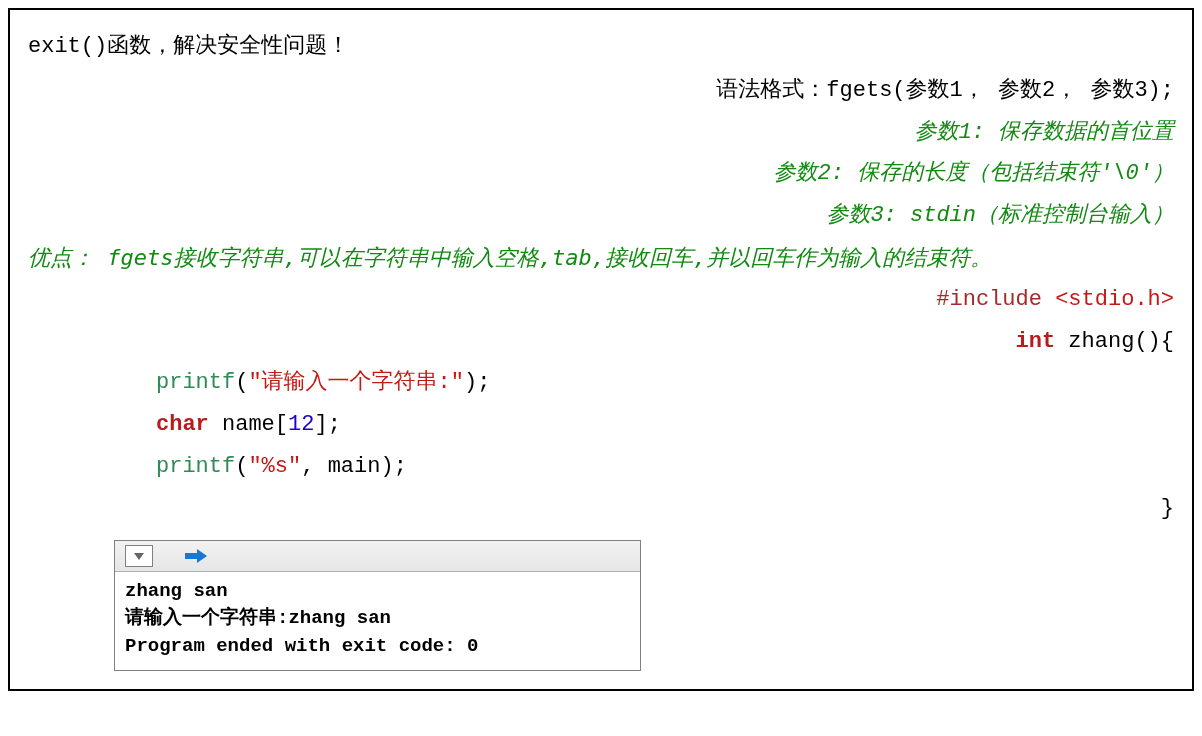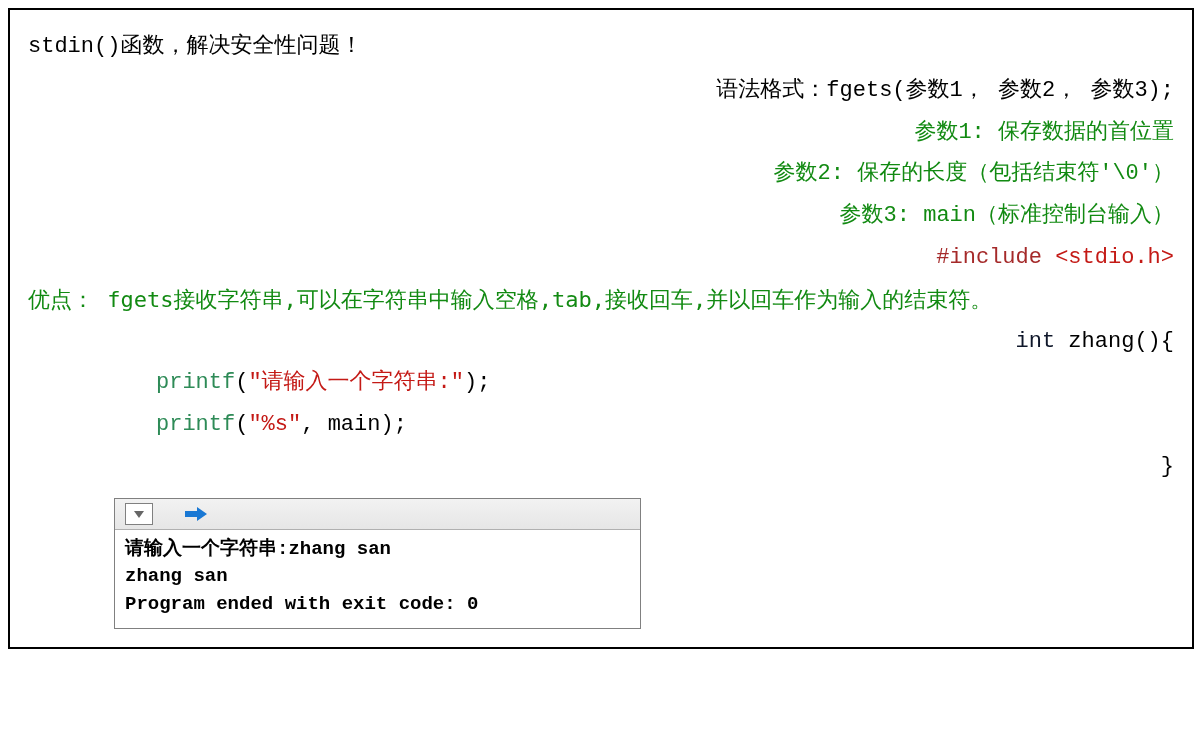--- a/index.html
+++ b/index.html
@@ -83,7 +83,7 @@
 
 <div class="outer">
 
-  <div class="line prose black"><span class="mono">stdin()</span><span>函数，解决安全性问题！</span></div>
+  <div class="line prose black"><span class="mono">exit()</span><span>函数，解决安全性问题！</span></div>
 
   <div class="line prose black ind1"><span>语法格式：</span><span class="mono">fgets(参数1， 参数2， 参数3);</span></div>
 

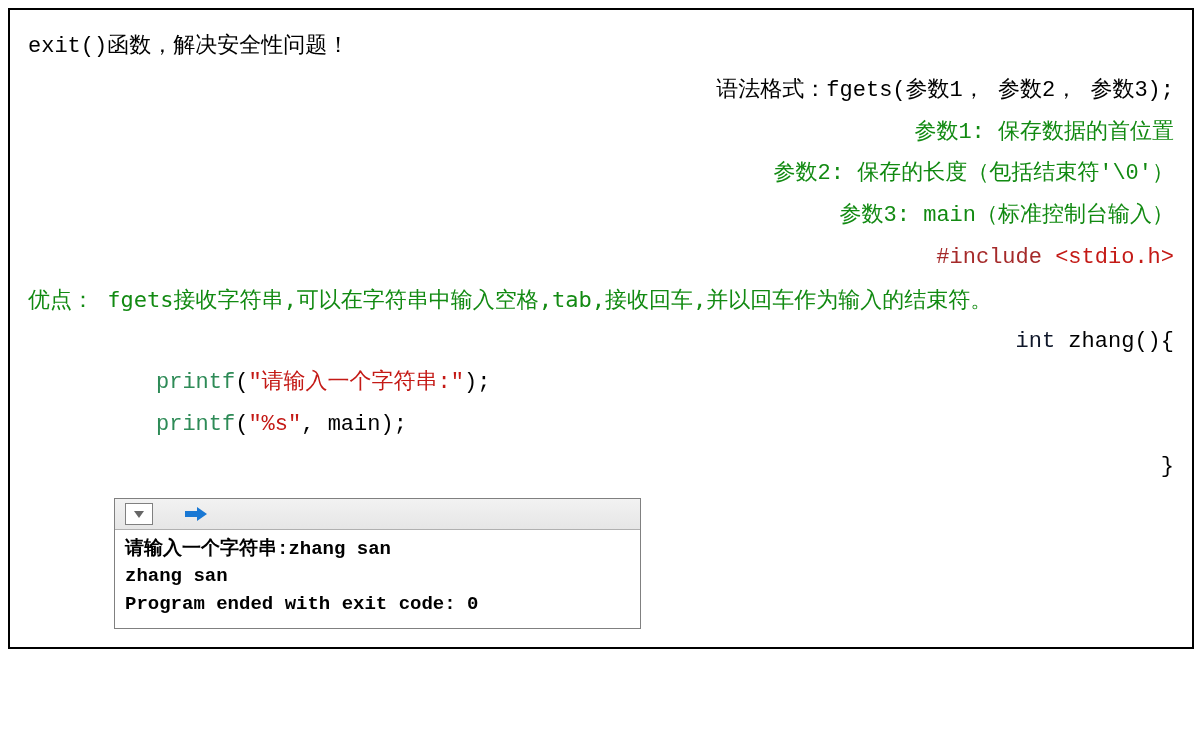--- a/index.html
+++ b/index.html
@@ -25,7 +25,7 @@
   .mono {
     font-family: "Menlo", "Consolas", "Courier New", monospace;
   }
-  .green { color: #128a12; }
+  .green { color: #128a12; font-style: italic; }
   .black { color: #000; }
   .purple { color: #0f172a; }
   .brown  { color: #a52a2a; }

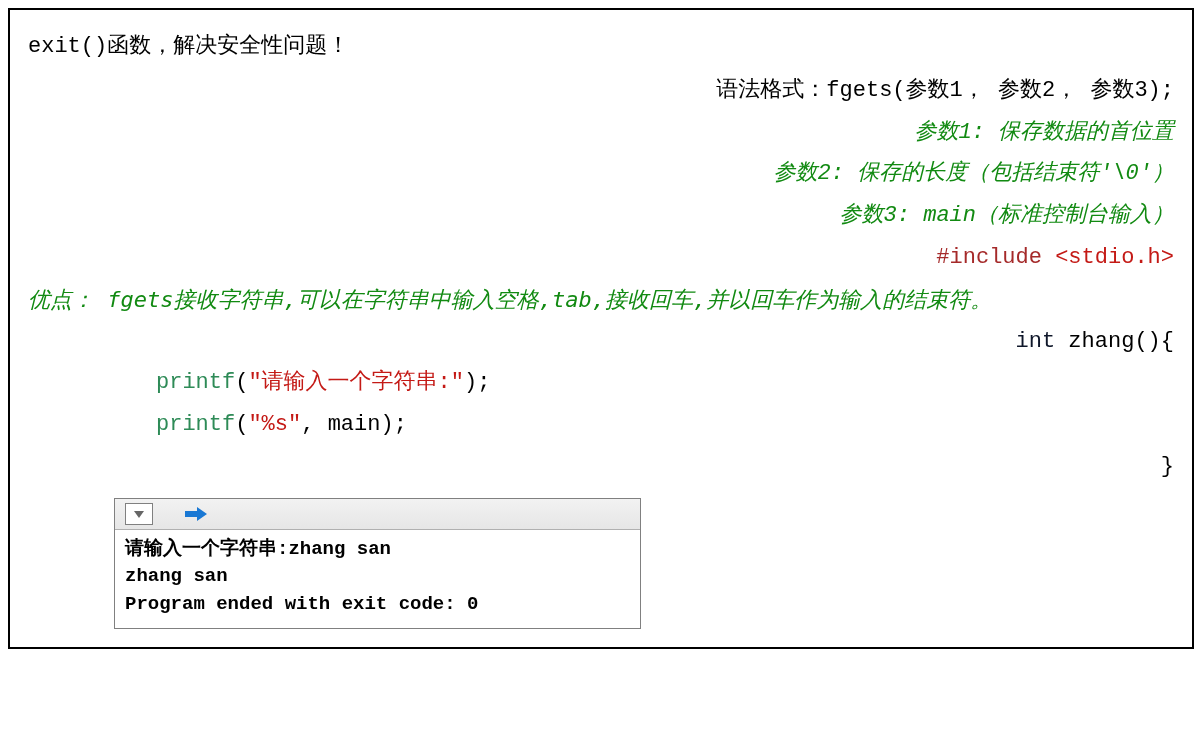--- a/index.html
+++ b/index.html
@@ -89,7 +89,7 @@
 
   <div class="line mono green ind1">参数1: 保存数据的首位置</div>
   <div class="line mono green ind1">参数2: 保存的长度（包括结束符'\0'）</div>
-  <div class="line mono green ind1">参数3: main（标准控制台输入）</div>
+  <div class="line mono green ind1">参数3: stdin（标准控制台输入）</div>
 
   <div class="line mono ind1"><span class="brown">#include </span><span class="red">&lt;stdio.h&gt;</span></div>
 

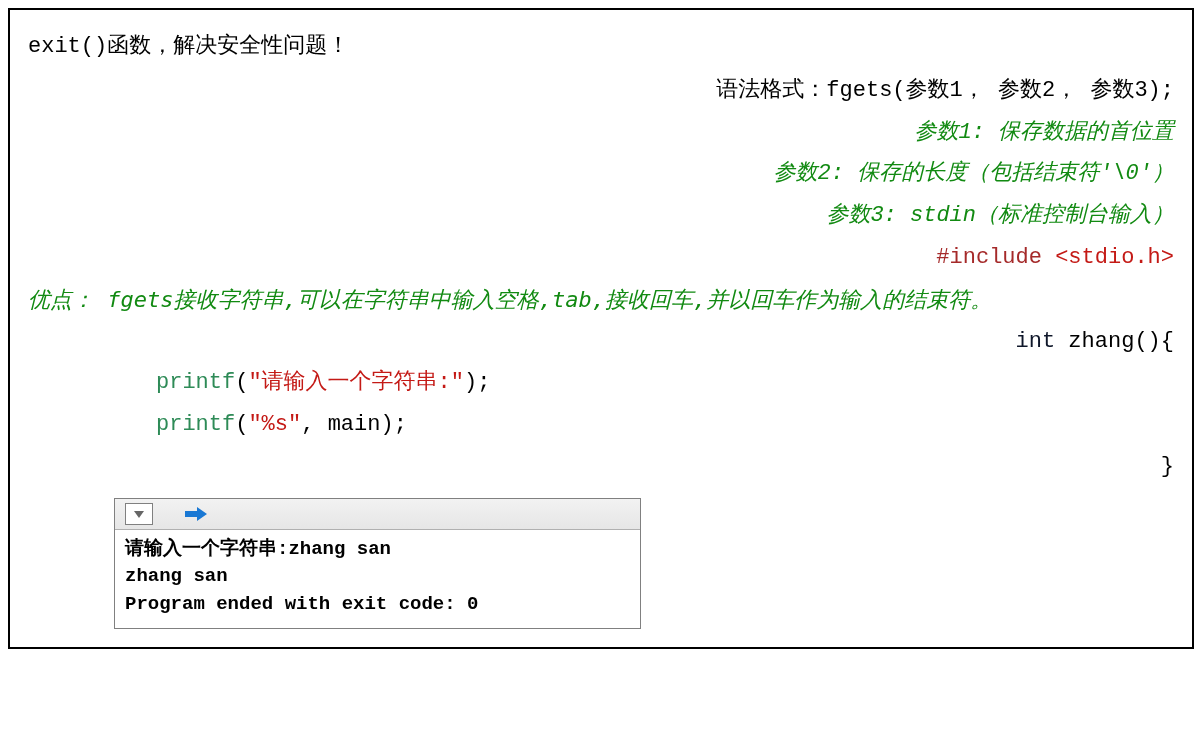--- a/index.html
+++ b/index.html
@@ -91,9 +91,9 @@
   <div class="line mono green ind1">参数2: 保存的长度（包括结束符'\0'）</div>
   <div class="line mono green ind1">参数3: stdin（标准控制台输入）</div>
 
+  <div class="line adv green"><span>优点：</span><span> fgets接收字符串,可以在字符串中输入空格,tab,接收回车,并以回车作为输入的结束符。</span></div>
+
   <div class="line mono ind1"><span class="brown">#include </span><span class="red">&lt;stdio.h&gt;</span></div>
-
-  <div class="line adv green"><span>优点：</span><span> fgets接收字符串,可以在字符串中输入空格,tab,接收回车,并以回车作为输入的结束符。</span></div>
   <div class="line mono ind1"><span class="purple">int</span><span class="black"> zhang(){</span></div>
   <div class="line mono ind2"><span class="teal">printf</span><span class="black">(</span><span class="red">"请输入一个字符串:"</span><span class="black">);</span></div>
   <div class="line mono ind2"><span class="teal">printf</span><span class="black">(</span><span class="red">"%s"</span><span class="black">, main);</span></div>

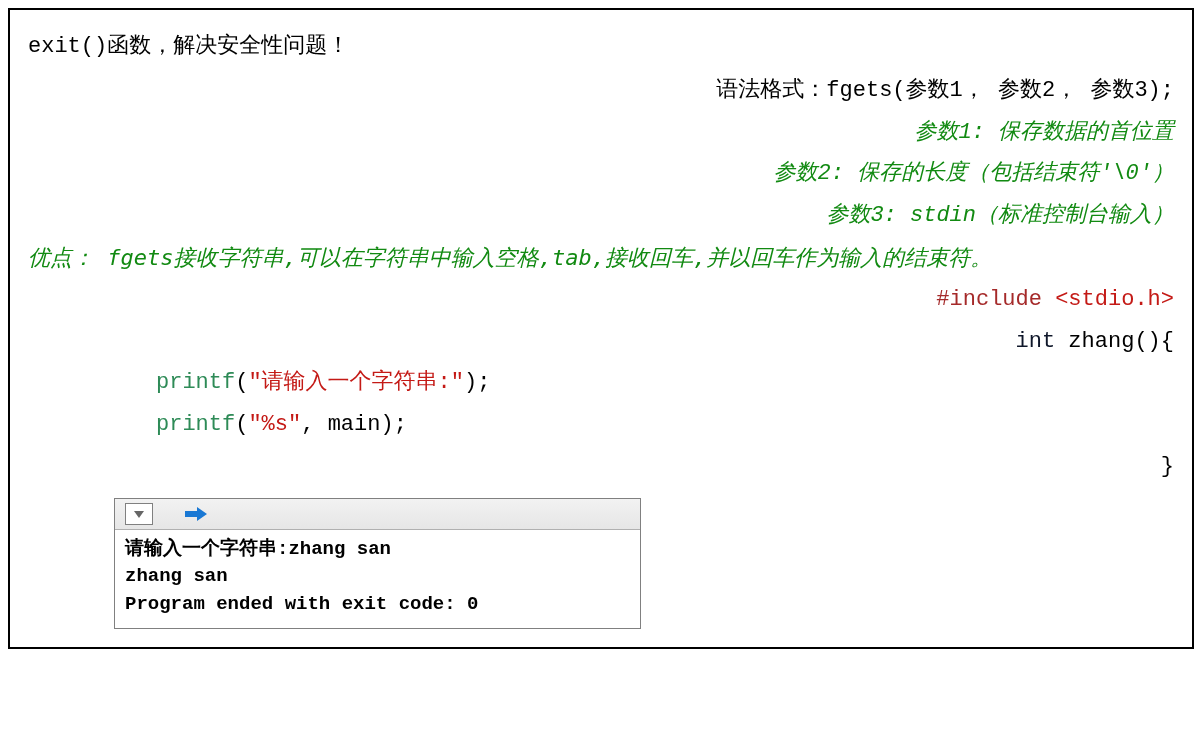--- a/index.html
+++ b/index.html
@@ -27,7 +27,7 @@
   }
   .green { color: #128a12; font-style: italic; }
   .black { color: #000; }
-  .purple { color: #0f172a; }
+  .purple { color: #b91c1c; font-weight: bold; }
   .brown  { color: #a52a2a; }
   .red    { color: #c41a16; }
   .blue   { color: #1c00cf; }

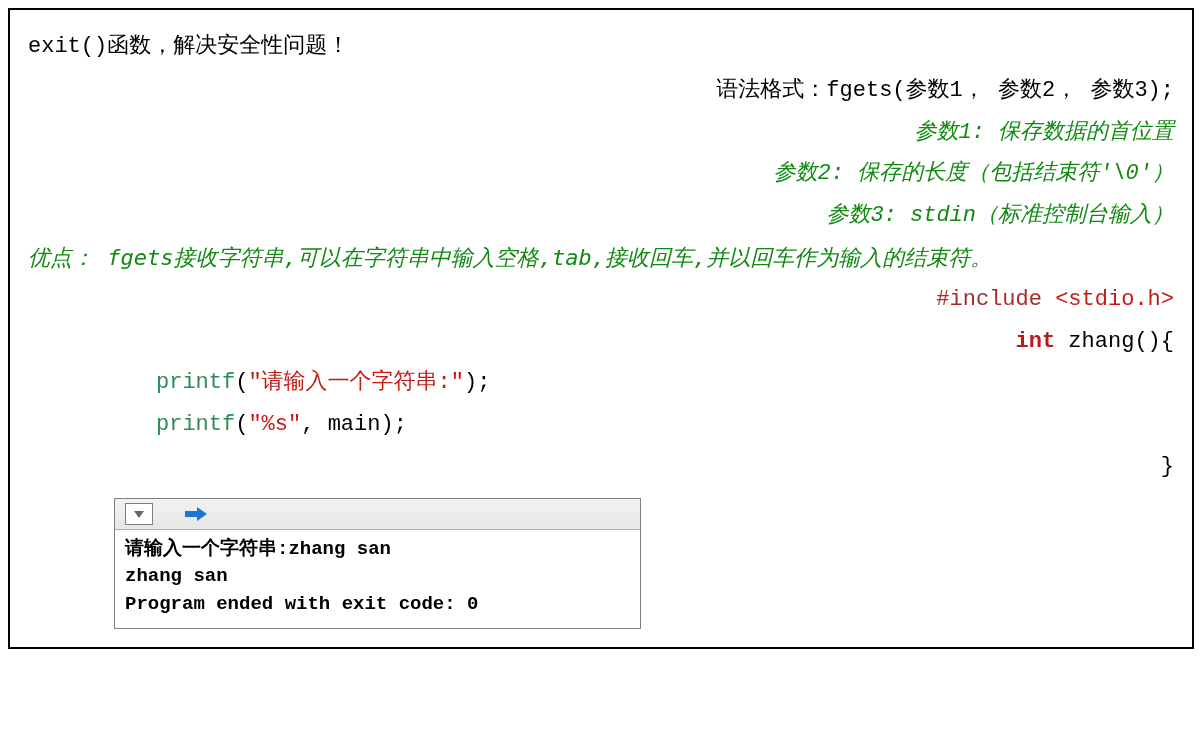--- a/index.html
+++ b/index.html
@@ -96,6 +96,7 @@
   <div class="line mono ind1"><span class="brown">#include </span><span class="red">&lt;stdio.h&gt;</span></div>
   <div class="line mono ind1"><span class="purple">int</span><span class="black"> zhang(){</span></div>
   <div class="line mono ind2"><span class="teal">printf</span><span class="black">(</span><span class="red">"请输入一个字符串:"</span><span class="black">);</span></div>
+  <div class="line mono ind2"><span class="purple">char</span><span class="black"> name[</span><span class="blue">12</span><span class="black">];</span></div>
   <div class="line mono ind2"><span class="teal">printf</span><span class="black">(</span><span class="red">"%s"</span><span class="black">, main);</span></div>
   <div class="line mono ind1 black">}</div>
 

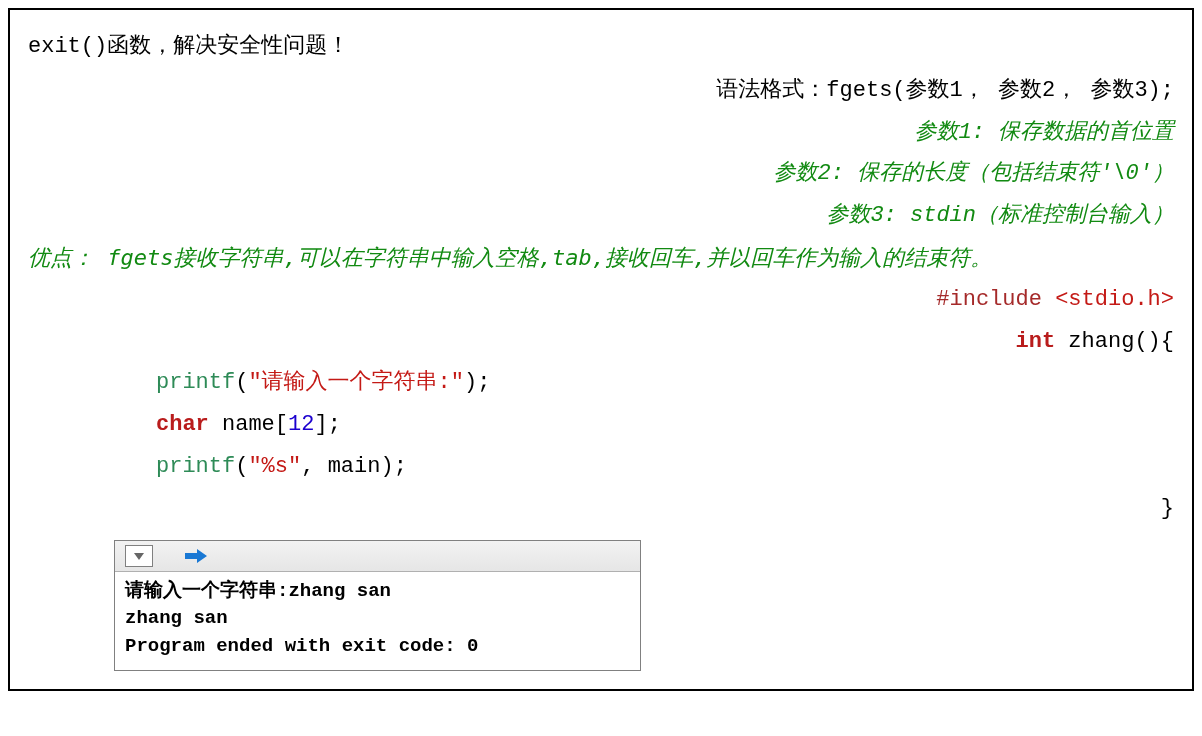--- a/index.html
+++ b/index.html
@@ -114,8 +114,8 @@
       </div>
     </div>
     <div class="console-body">
+      <div class="console-line">zhang san</div>
       <div class="console-line">请输入一个字符串:zhang san</div>
-      <div class="console-line">zhang san</div>
       <div class="console-line">Program ended with exit code: 0</div>
     </div>
   </div>

